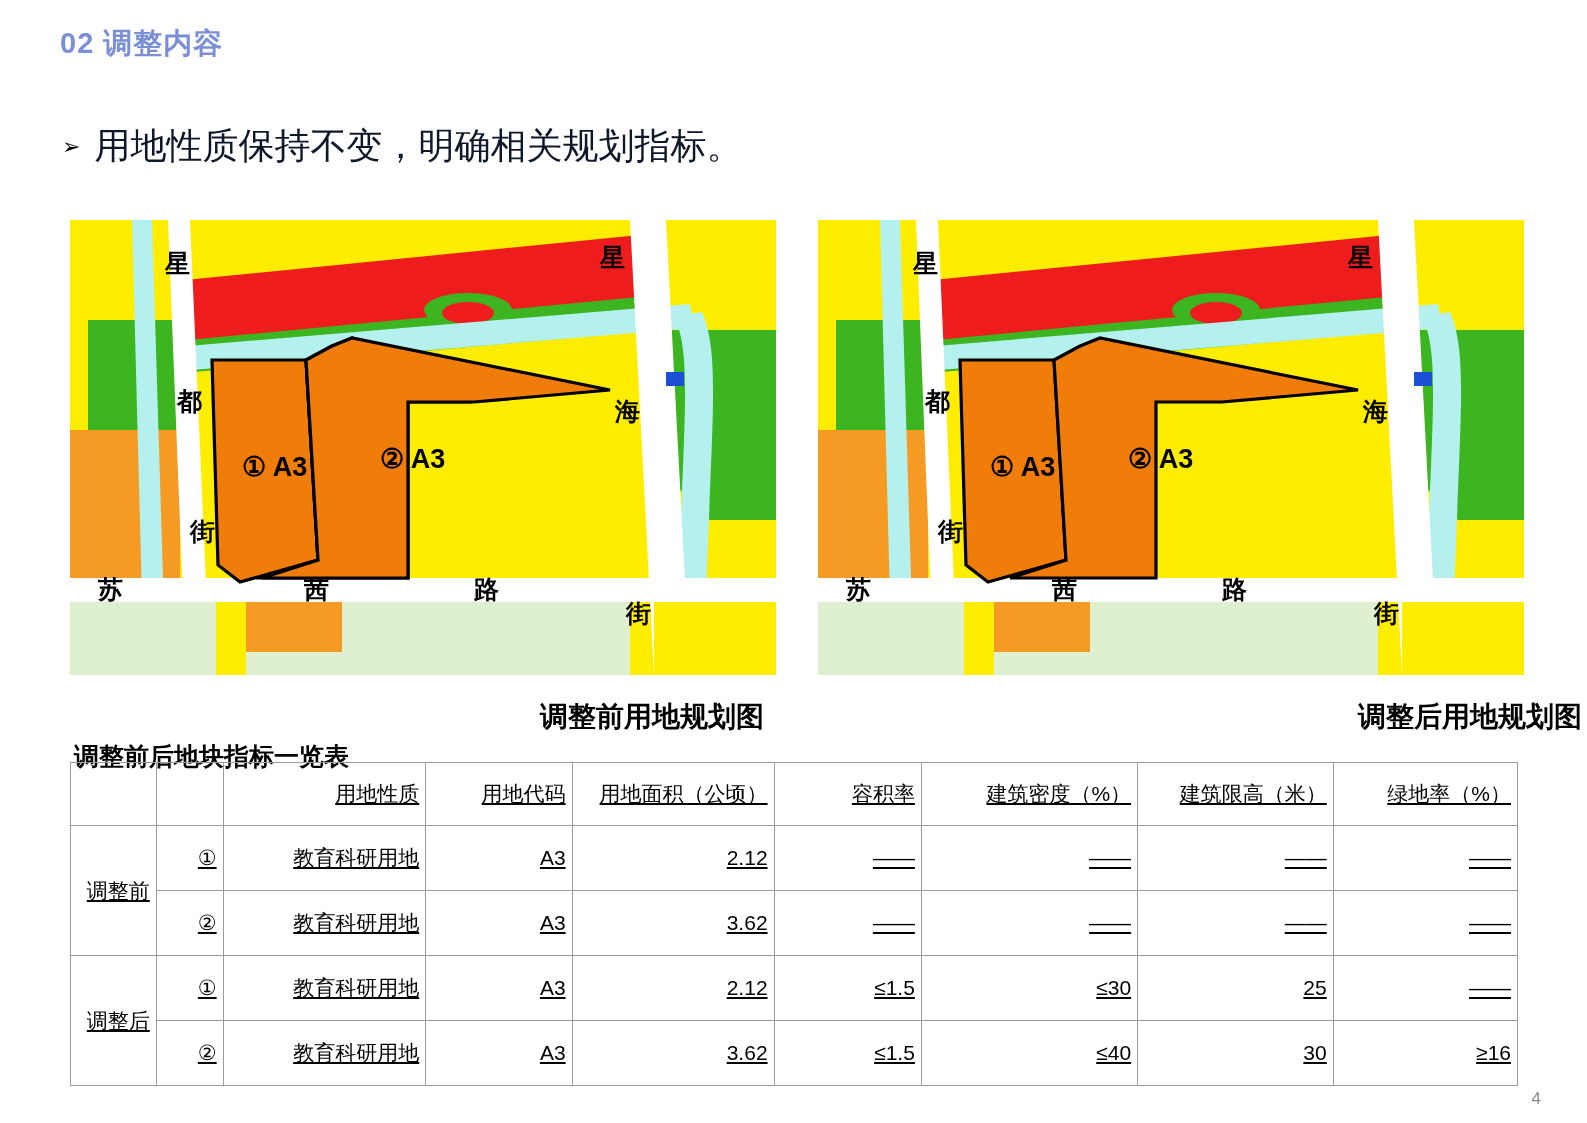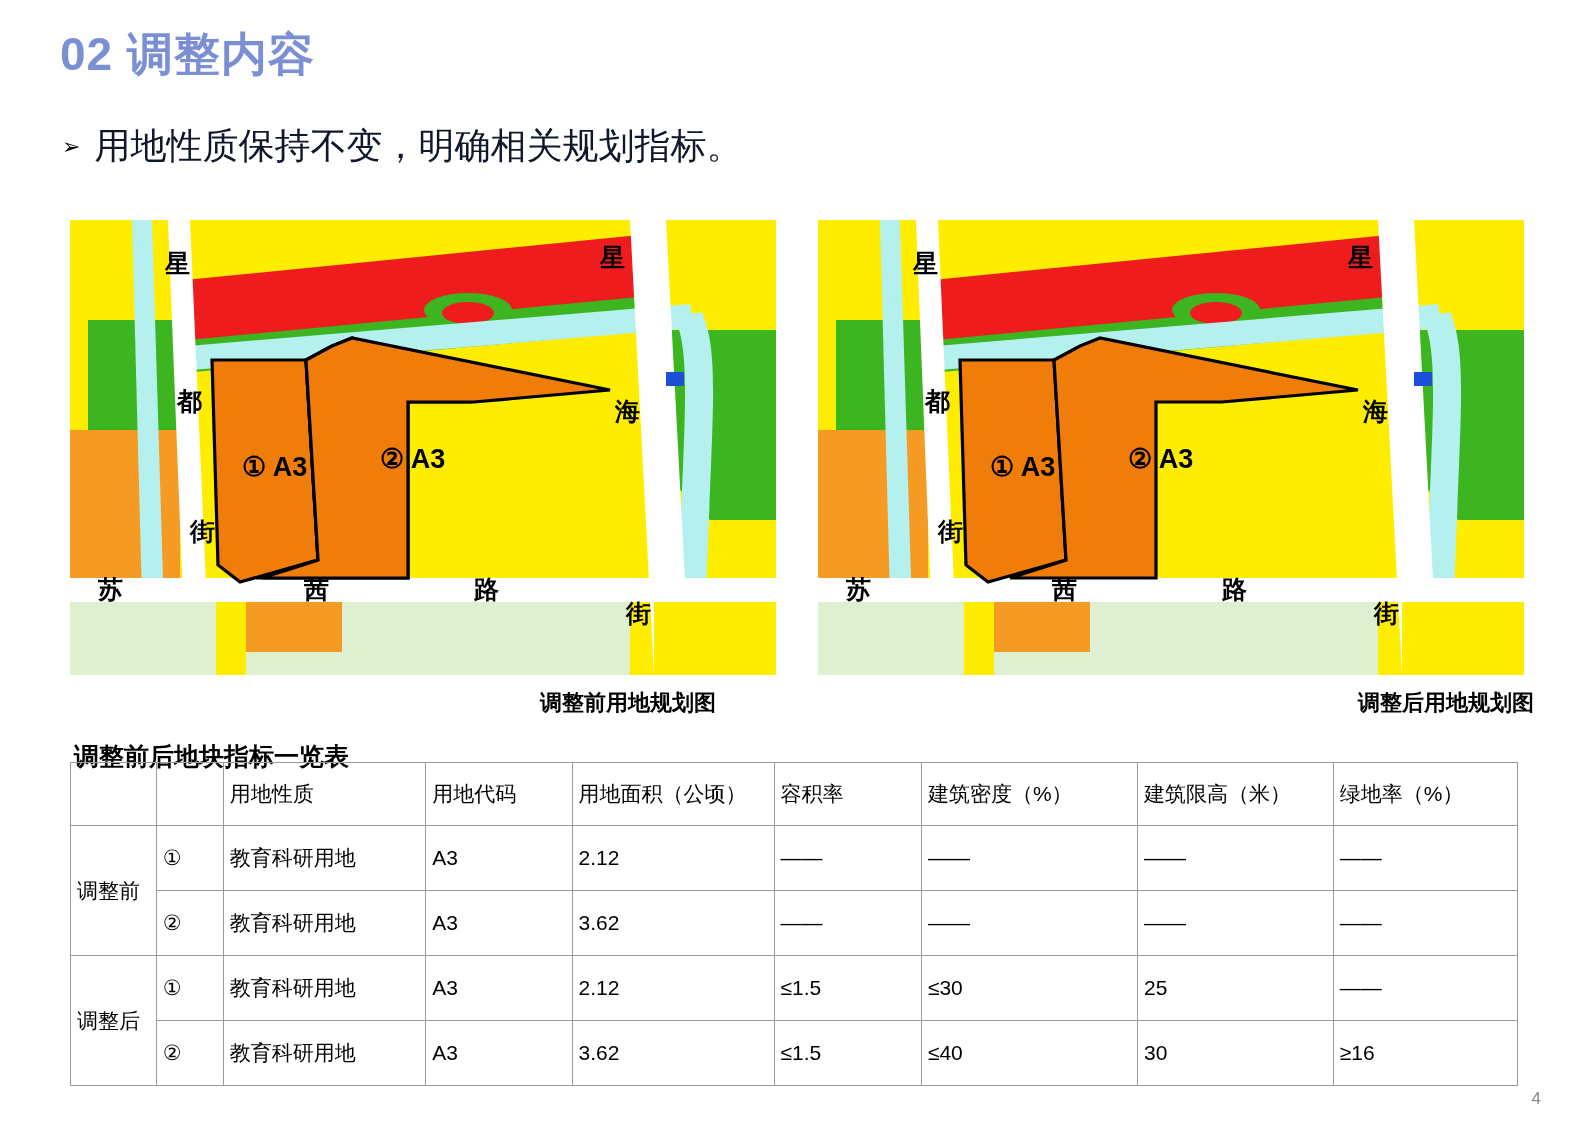--- a/index.html
+++ b/index.html
@@ -21,7 +21,7 @@
     position: absolute;
     left: 60px;
     top: 24px;
-    font-size: 46px;
+    font-size: 29px;
     font-weight: bold;
     color: #7b8fd4;
     letter-spacing: 1px;

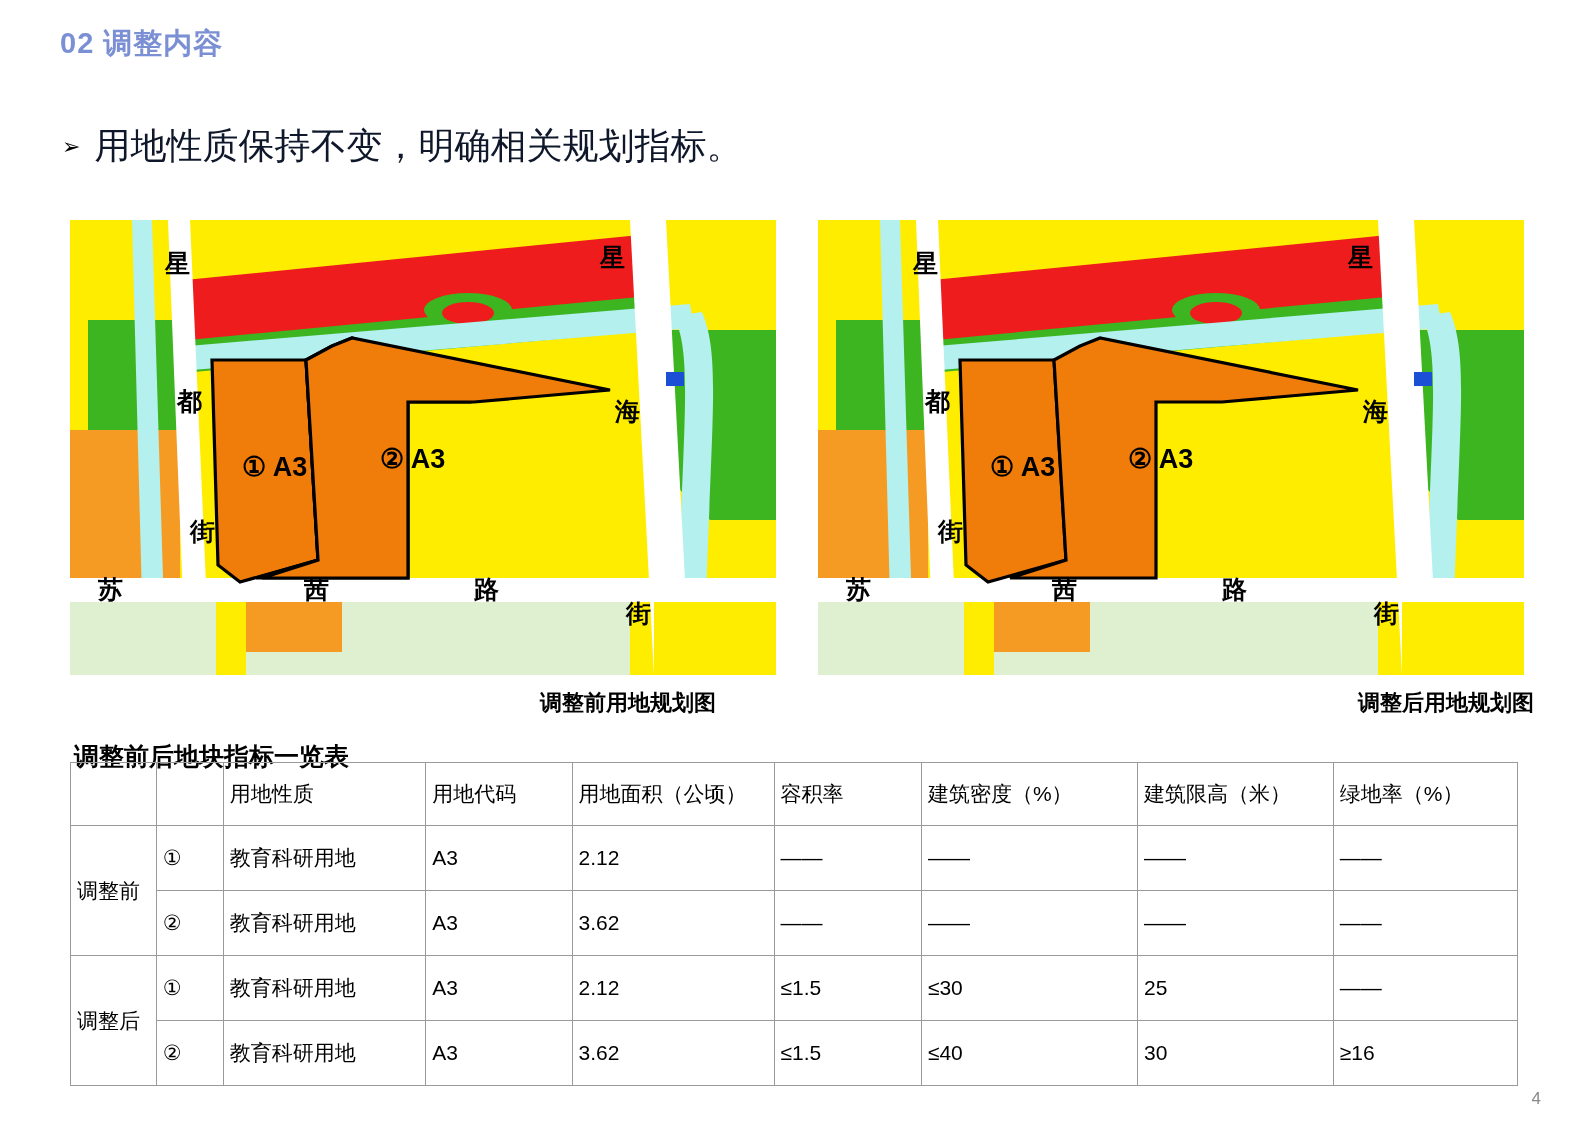--- a/index.html
+++ b/index.html
@@ -60,9 +60,10 @@
 
   .map-caption {
     position: absolute;
-    font-size: 22px;
+    font-size: 28px;
     font-weight: bold;
     color: #000;
+    margin-top: 10px;
   }
   #caption-before { left: 540px; top: 688px; }
   #caption-after  { left: 1358px; top: 688px; }

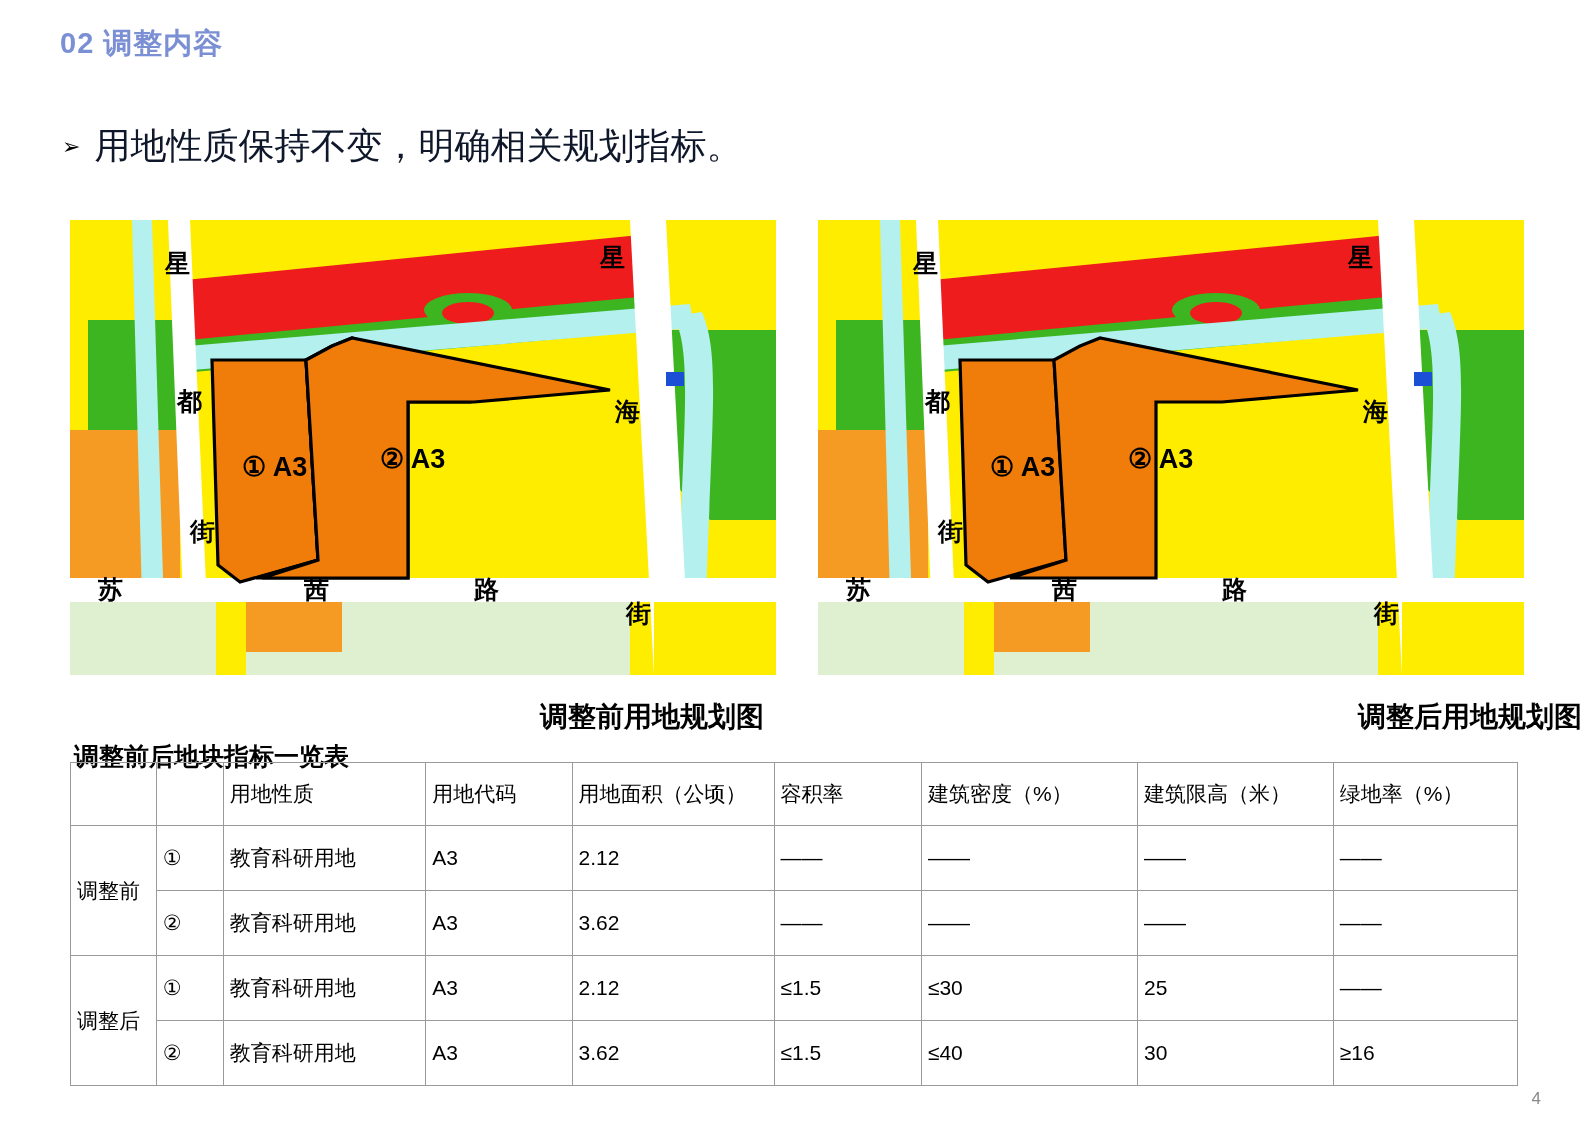--- a/index.html
+++ b/index.html
@@ -102,11 +102,12 @@
   }
   #indicator-table td, #indicator-table th {
     border: 1px solid #9a9a9a;
-    text-align: left;
+    text-align: right;
     font-weight: normal;
     padding: 6px;
     height: 52px;
     color: #000;
+    text-decoration: underline;
   }
   #indicator-table thead td { height: 50px; }
   .col-group { width: 76px; }

